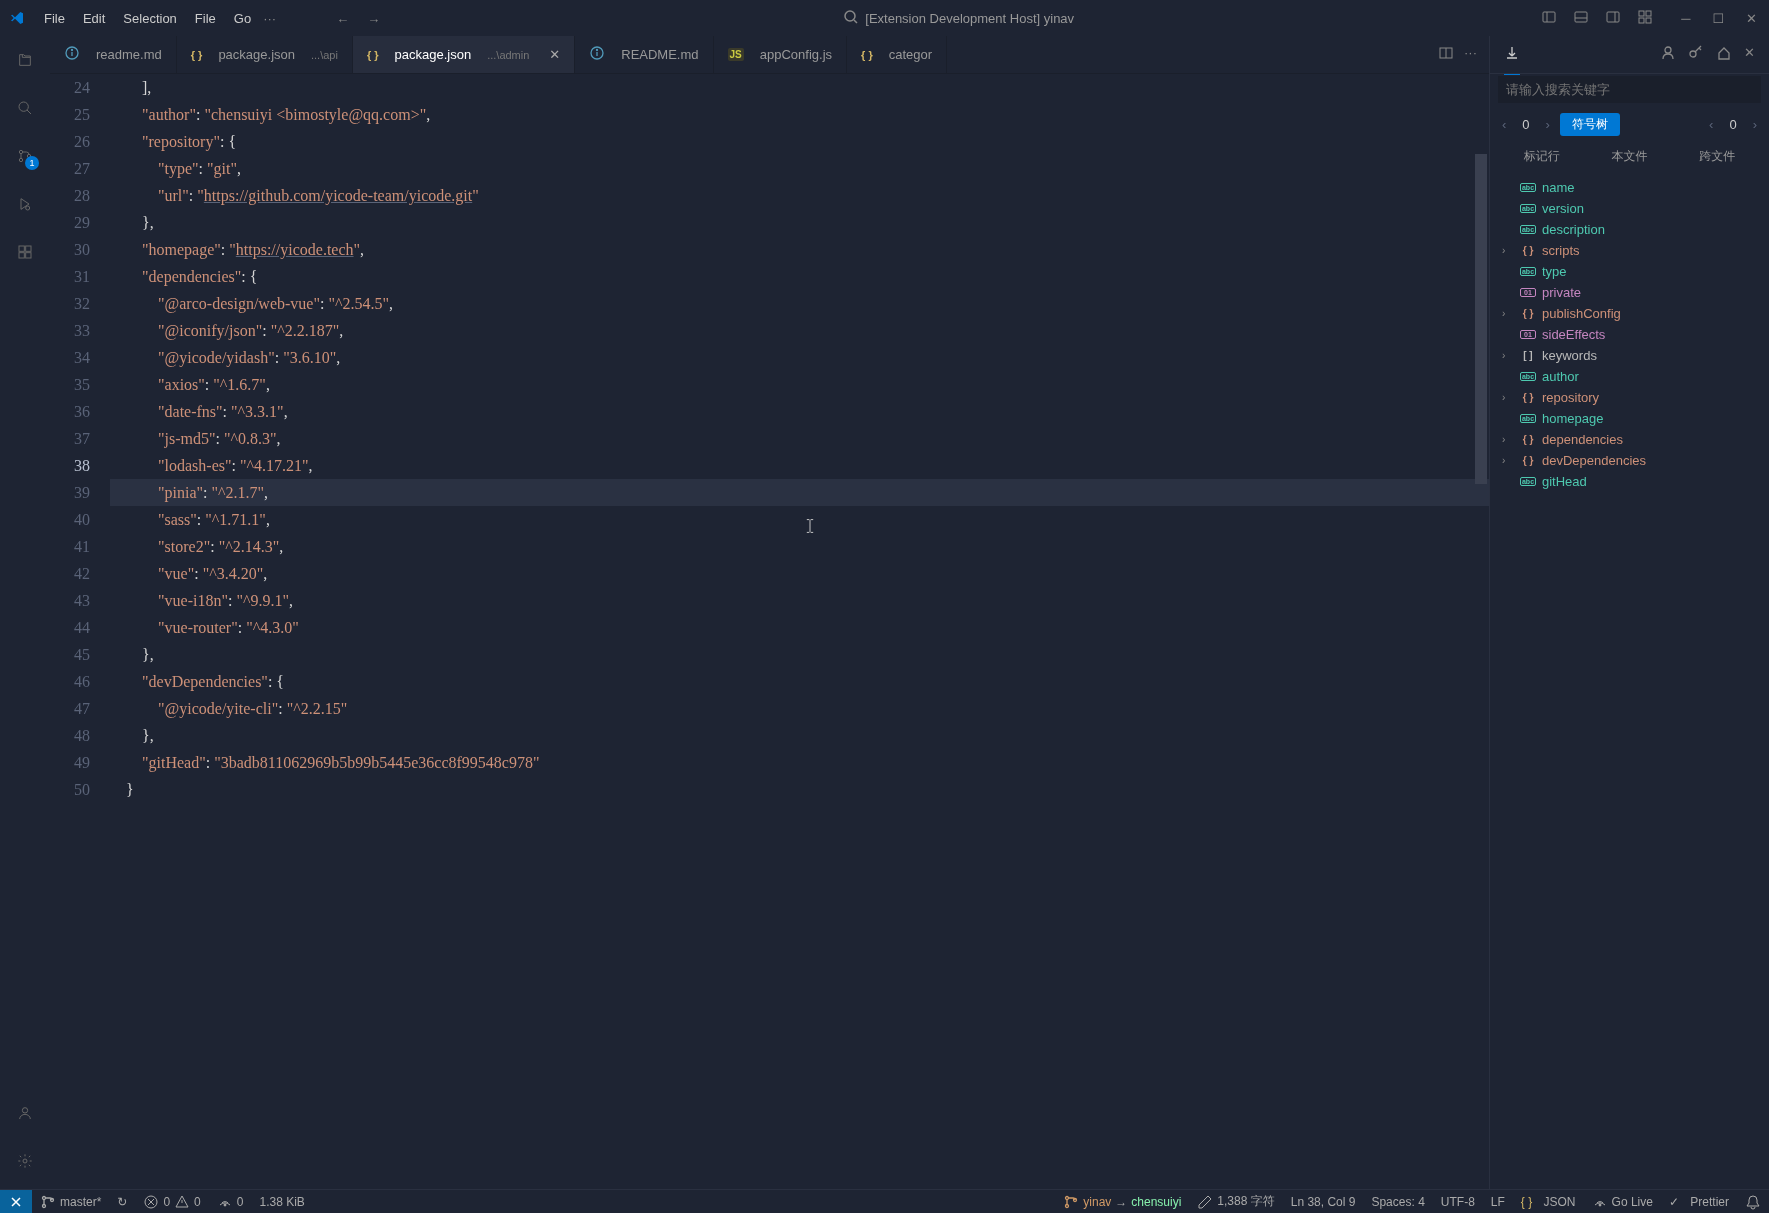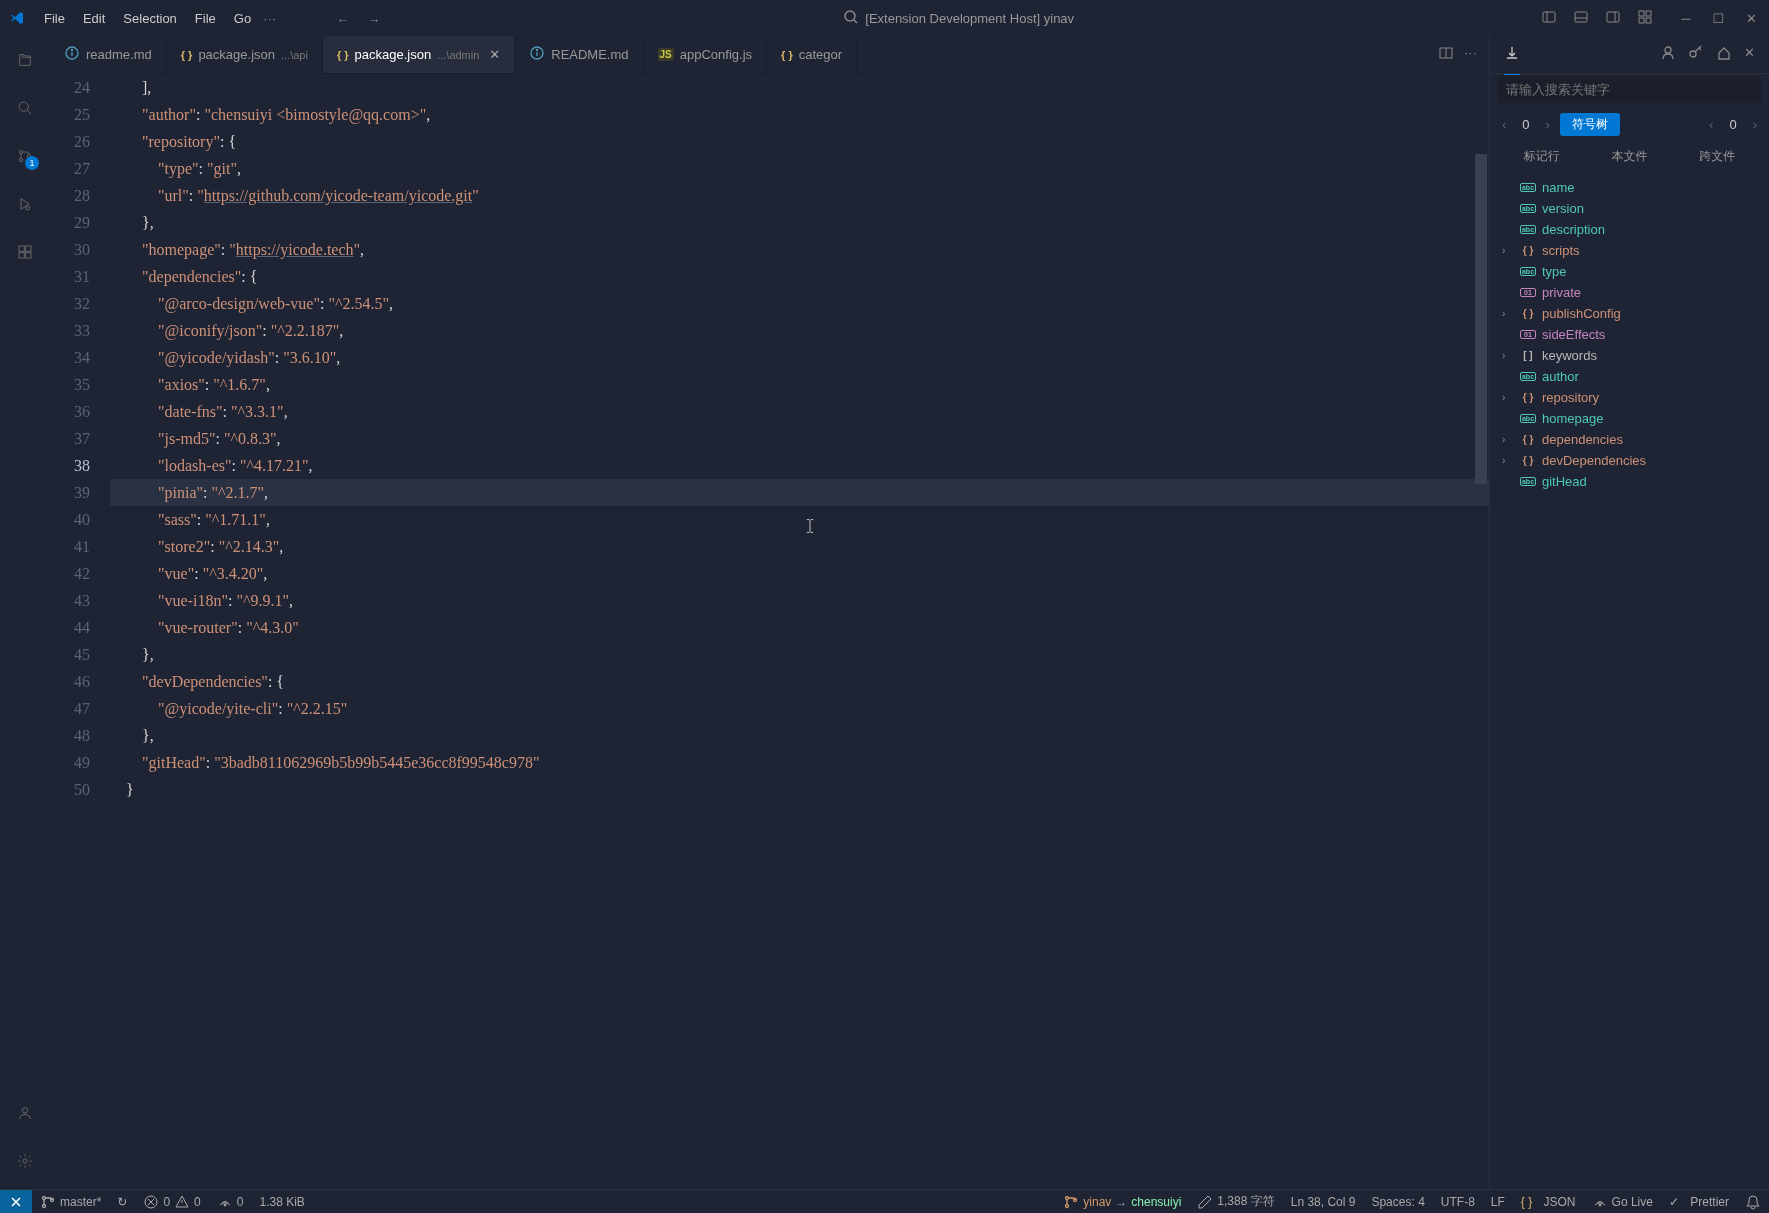--- a/index.html
+++ b/index.html
@@ -20,7 +20,7 @@
 .badge { position:absolute; bottom:0; right:0; background:#0078d4; color:#fff; border-radius:50%; width:14px; height:14px; font-size:9px; display:flex; align-items:center; justify-content:center;}
 .editor-area { flex: 1; display: flex; flex-direction: column; background: #1e2433; overflow:hidden;}
 .tabs { height: 38px; display: flex; background: #1e2433; border-bottom: 1px solid #1a1f2b; align-items:center;}
-.tab { height: 100%; padding: 0 14px; display: flex; align-items: center; gap: 6px; color: #999; cursor: pointer; border-right: 1px solid #1a1f2b; font-size:13px; white-space:nowrap;}
+.tab { height: 100%; padding: 0 14px; display: flex; align-items: center; gap: 16px; color: #999; cursor: pointer; border-right: 1px solid #1a1f2b; font-size:13px; white-space:nowrap;}
 .tab.active { background: #272d3d; color: #fff; }
 .tab .icon-json { color: #d4b765; font-weight:bold; font-size:11px;}
 .tab .icon-md { color: #519aba; }

